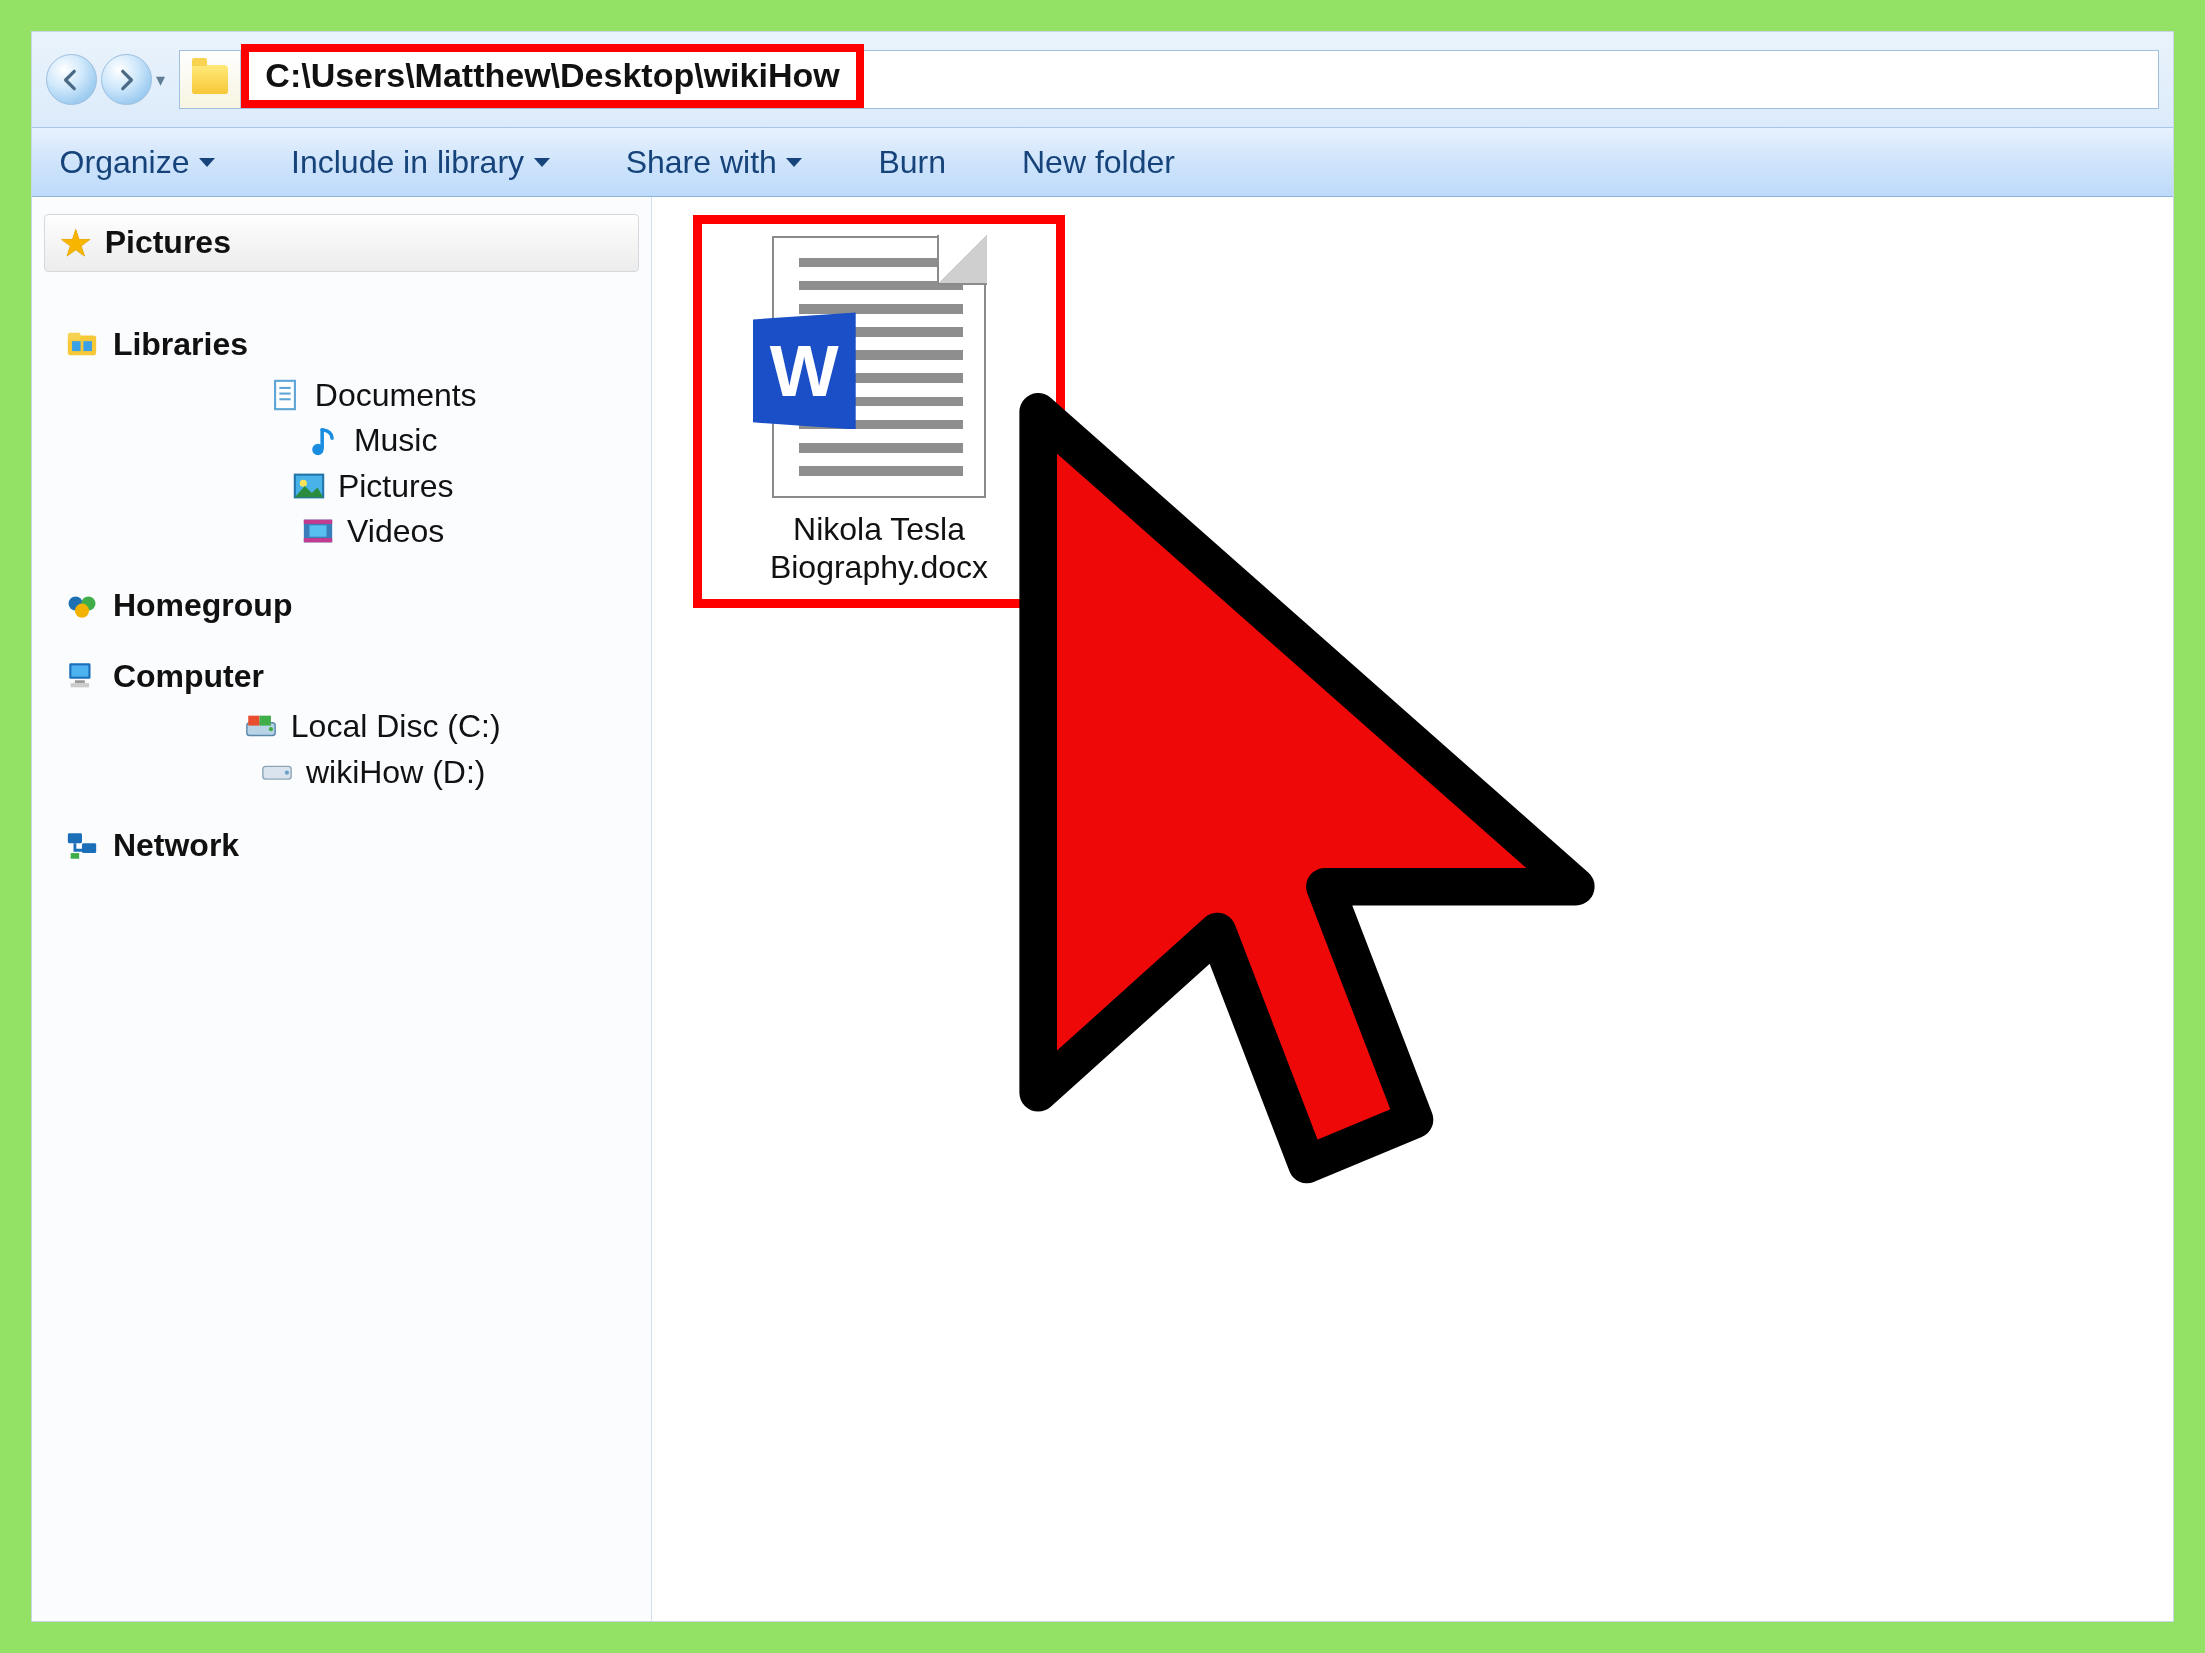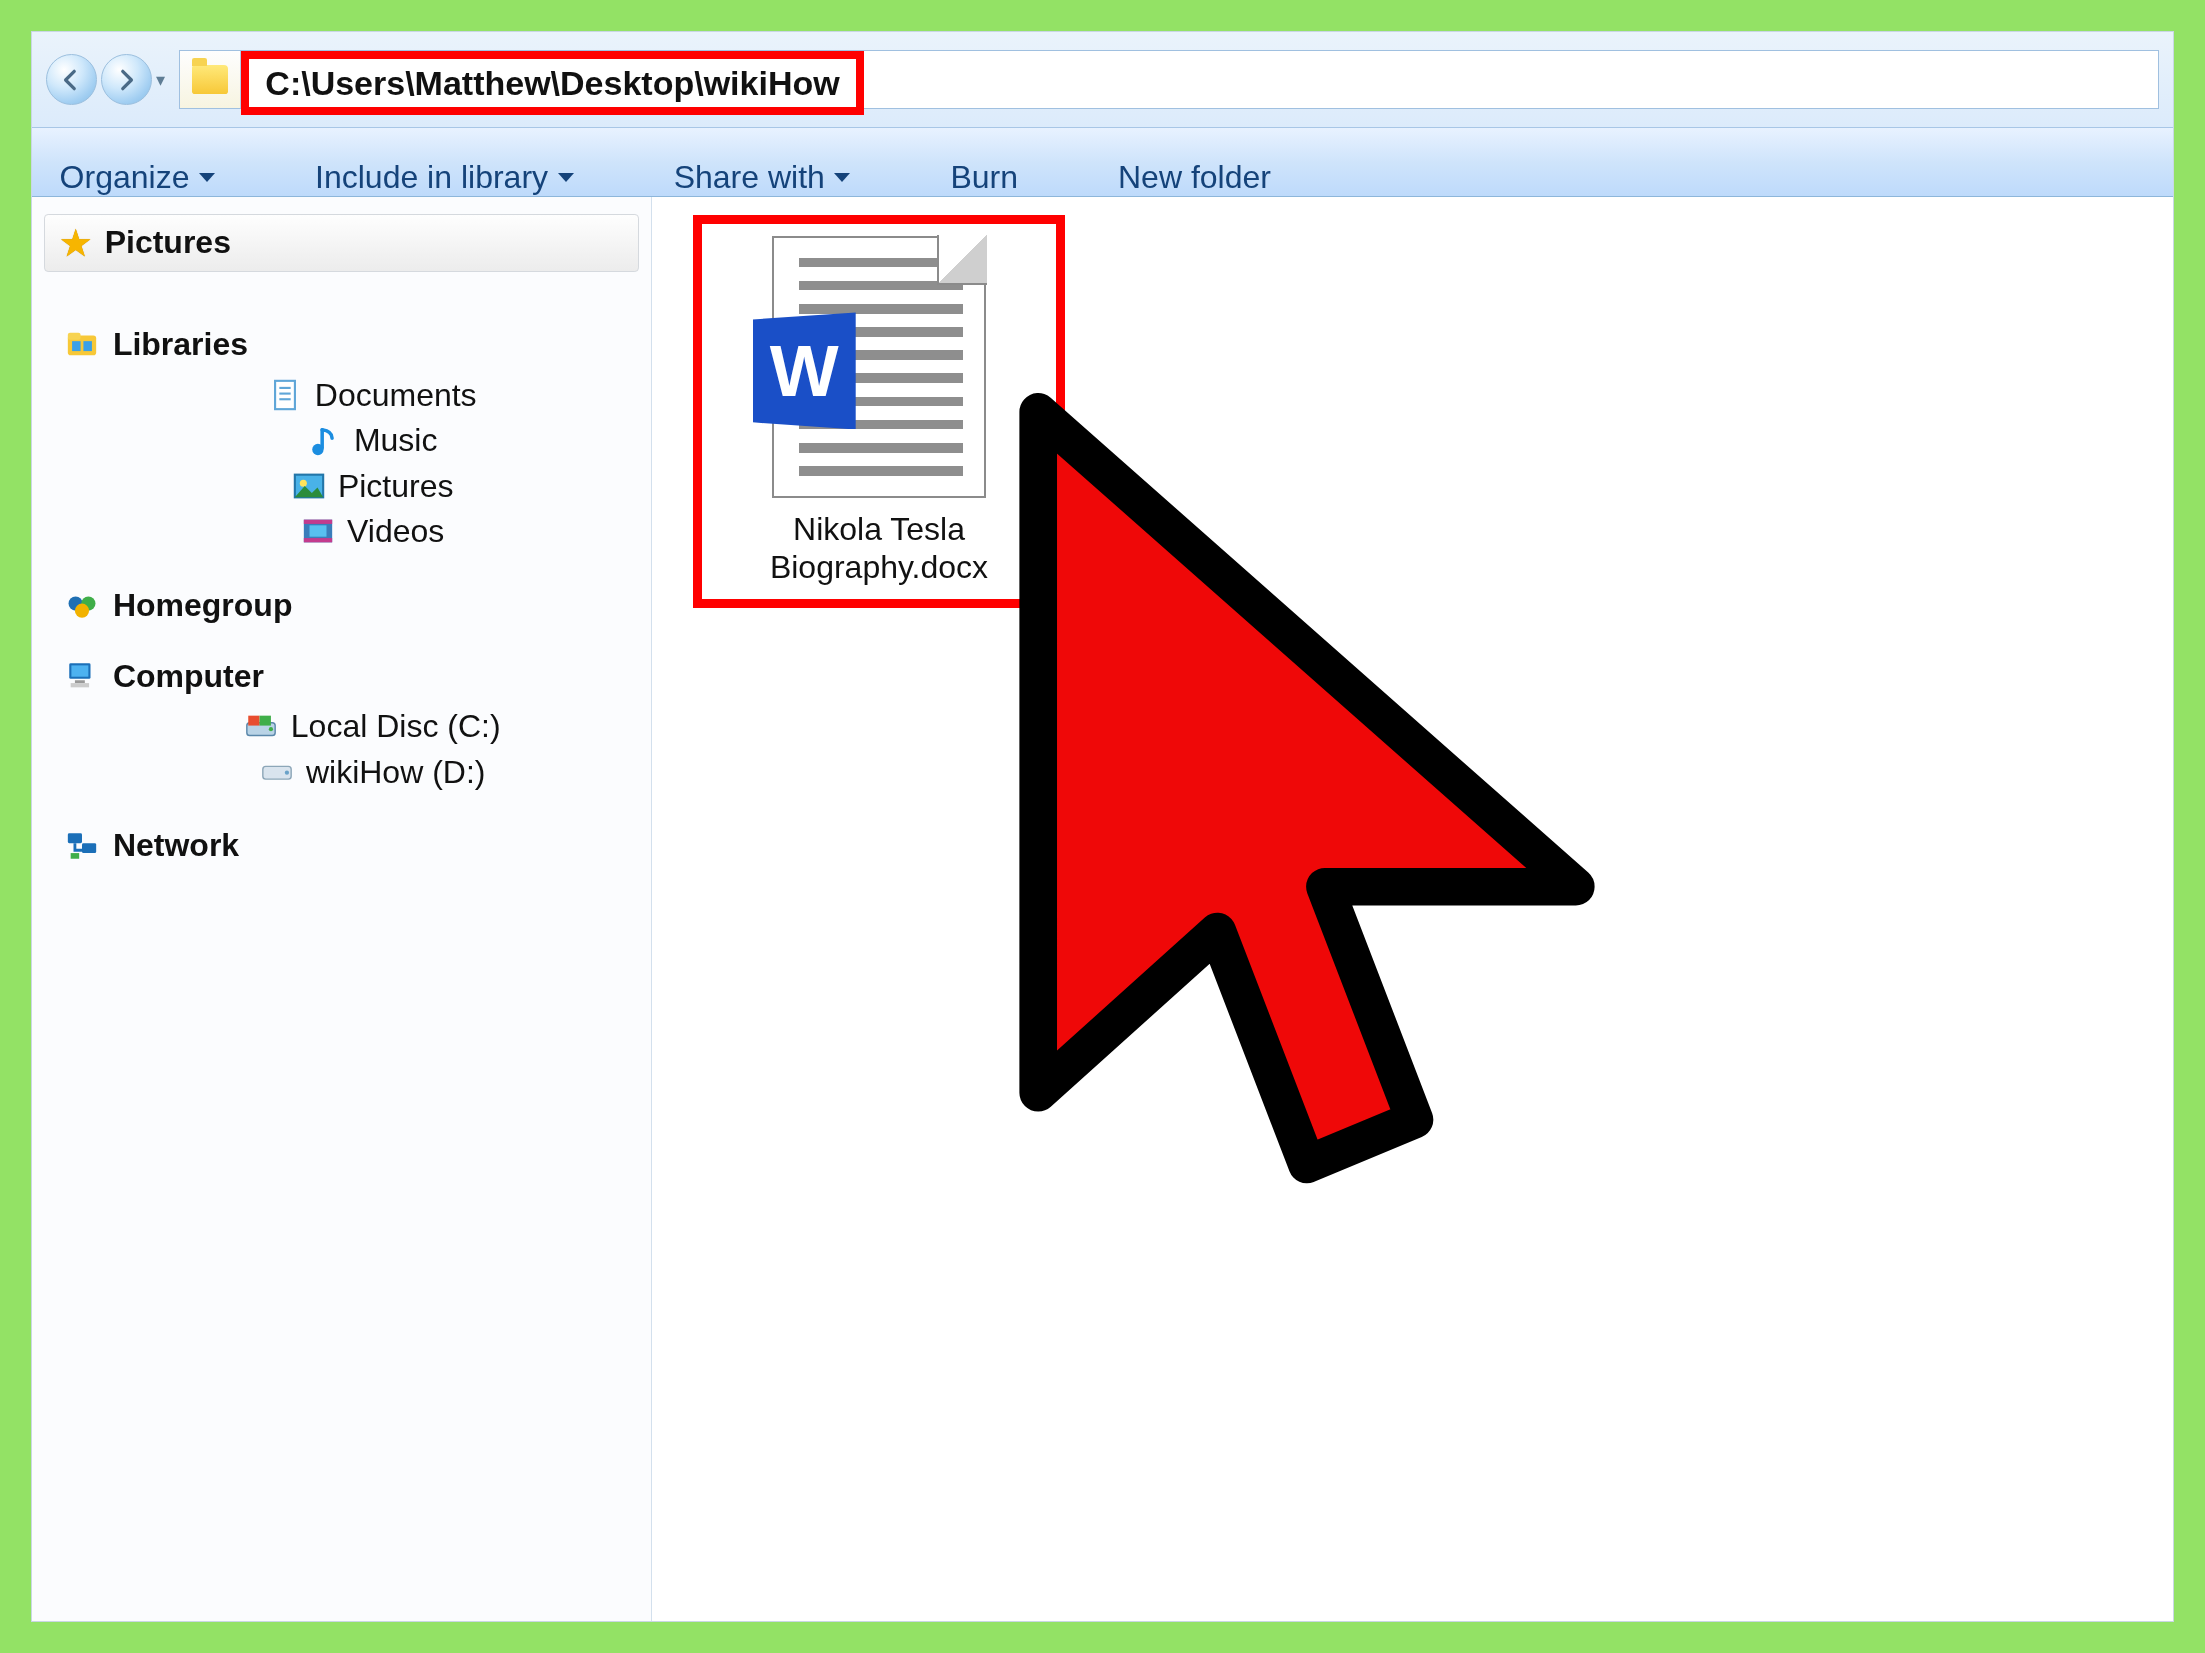--- a/index.html
+++ b/index.html
@@ -58,7 +58,7 @@
   .address-bar-wrap {
     flex: 1;
     display: flex;
-    align-items: flex-start;
+    align-items: flex-end;
     height: 59px;
     background: #ffffff;
     border: 1.4px solid #a0c0e0;

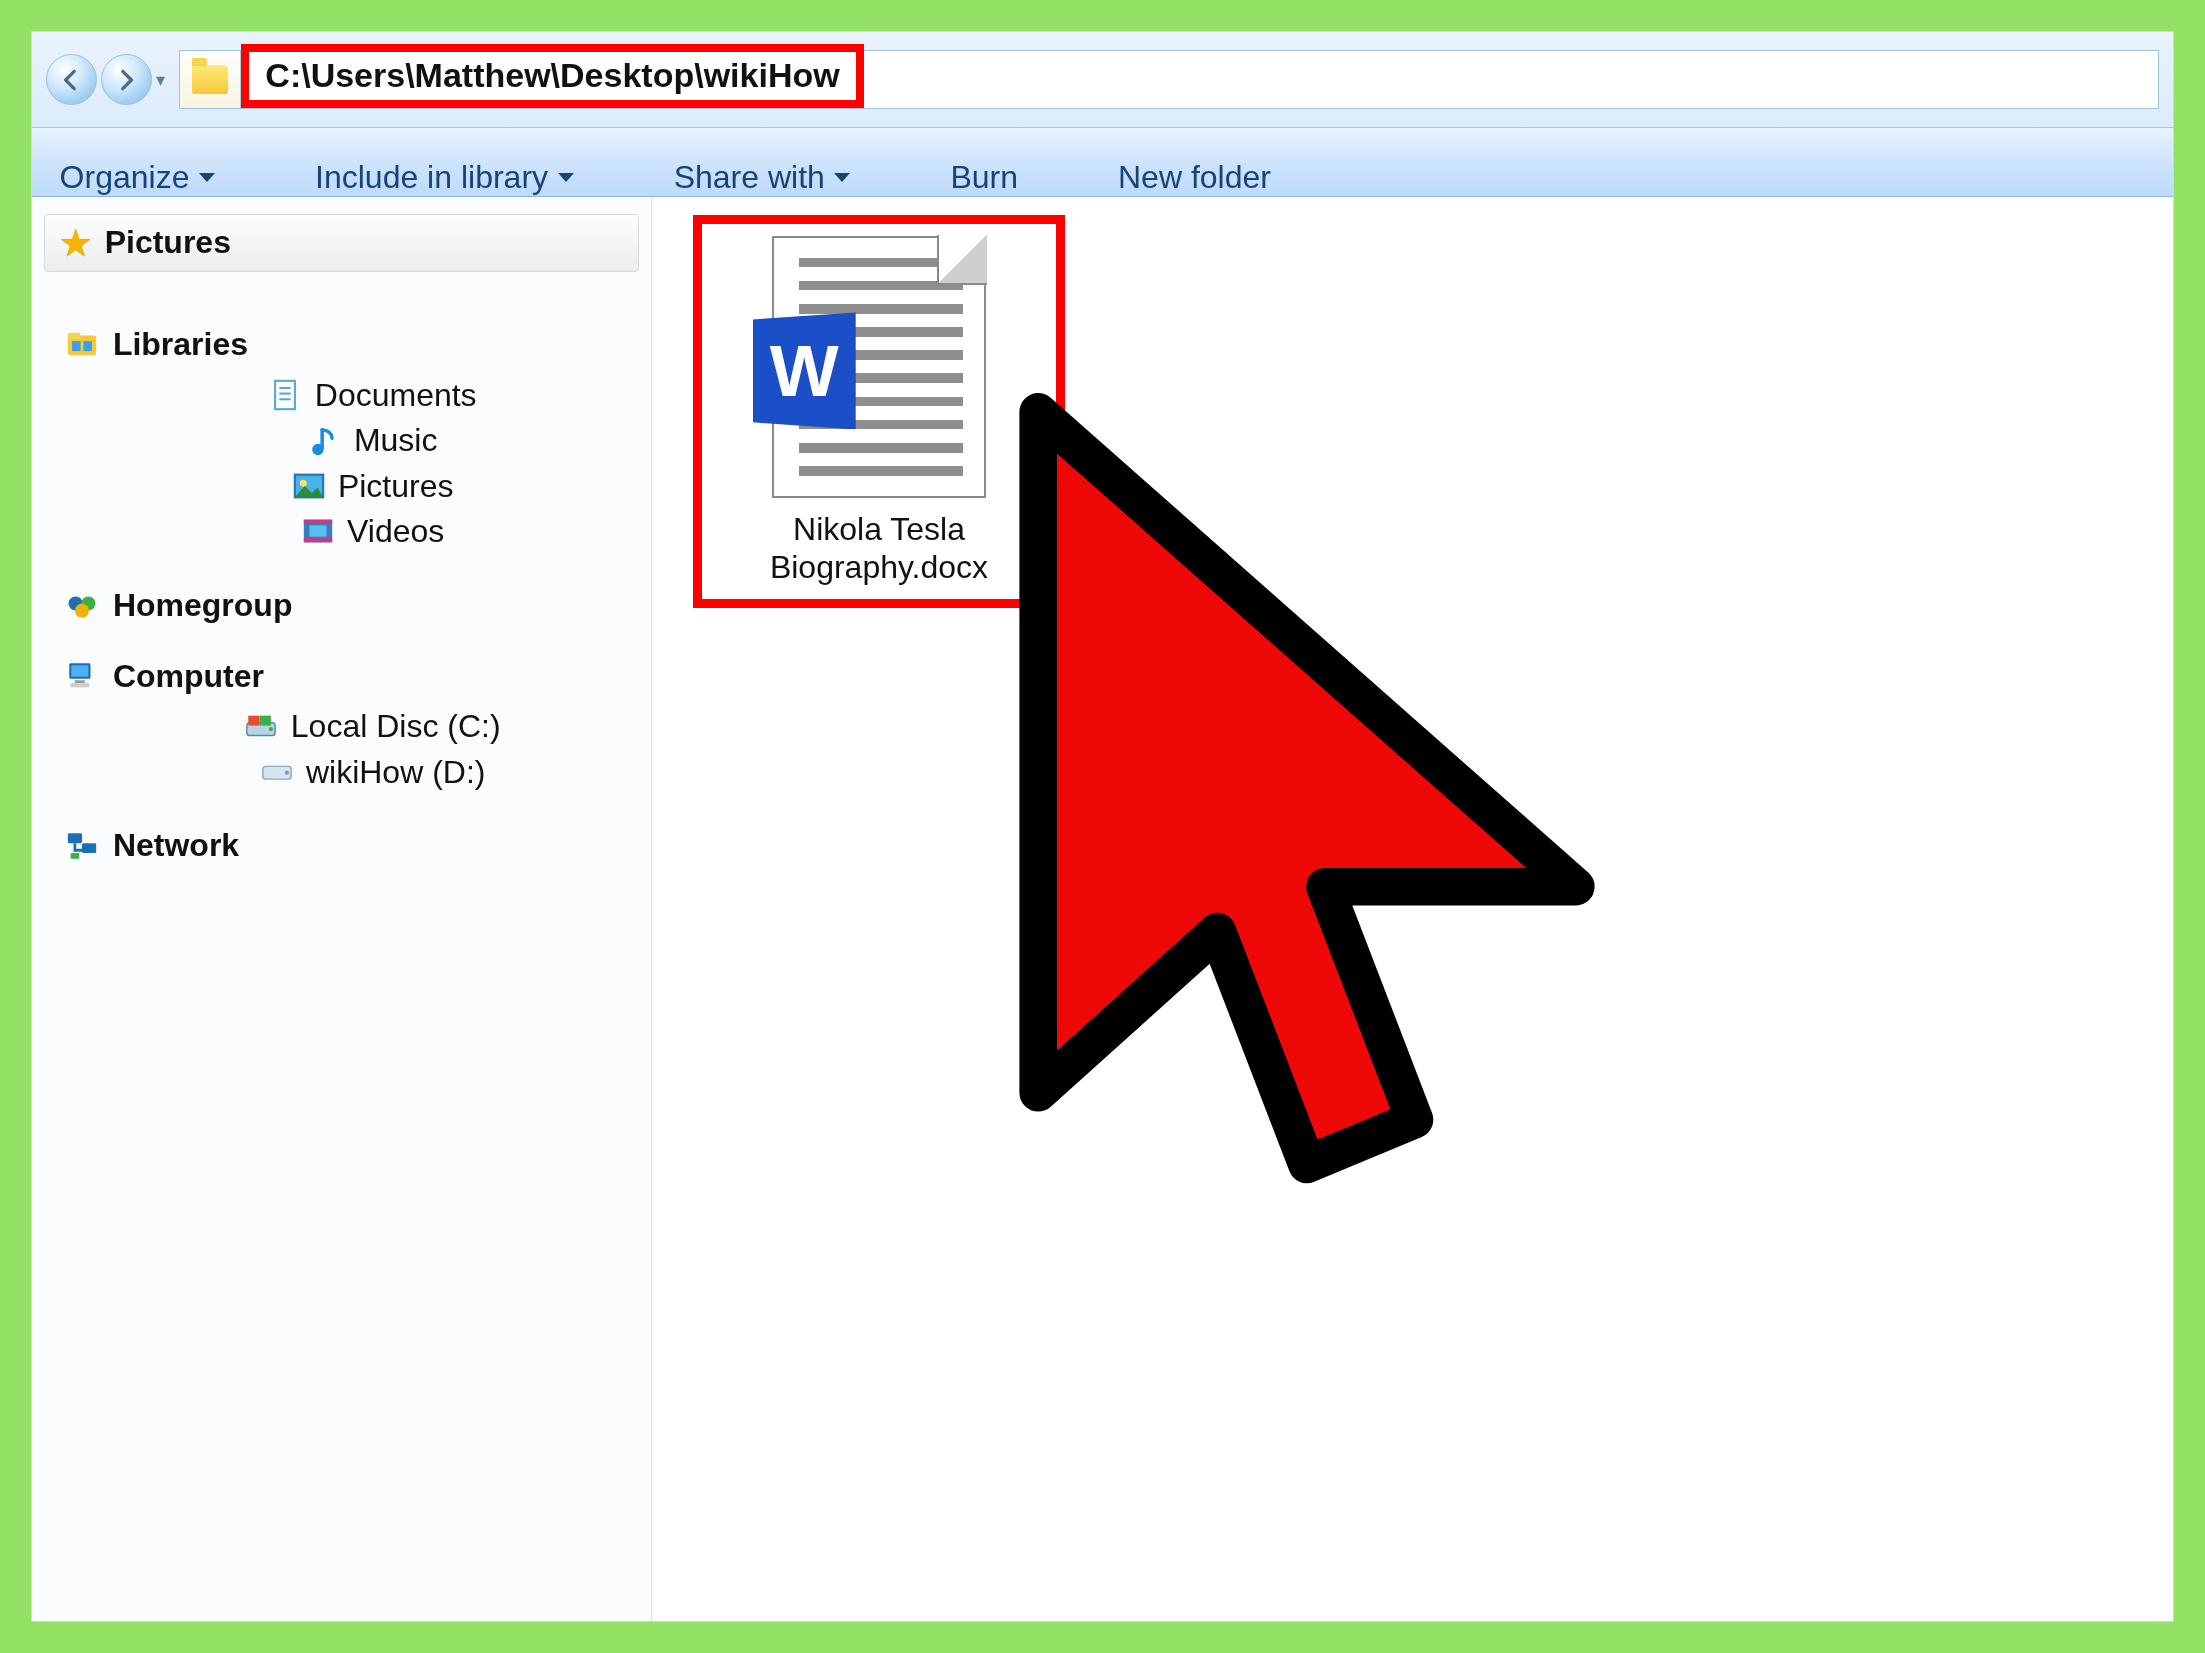--- a/index.html
+++ b/index.html
@@ -102,8 +102,8 @@
   
   .toolbar {
     display: flex;
-    align-items: flex-end;
-    gap: 100px;
+    align-items: center;
+    gap: 76px;
     height: 69px;
     padding: 0 27.6px;
     background: linear-gradient(to bottom, #e8f2ff 0%, #cfe4fb 50%, #bedafb 100%);

